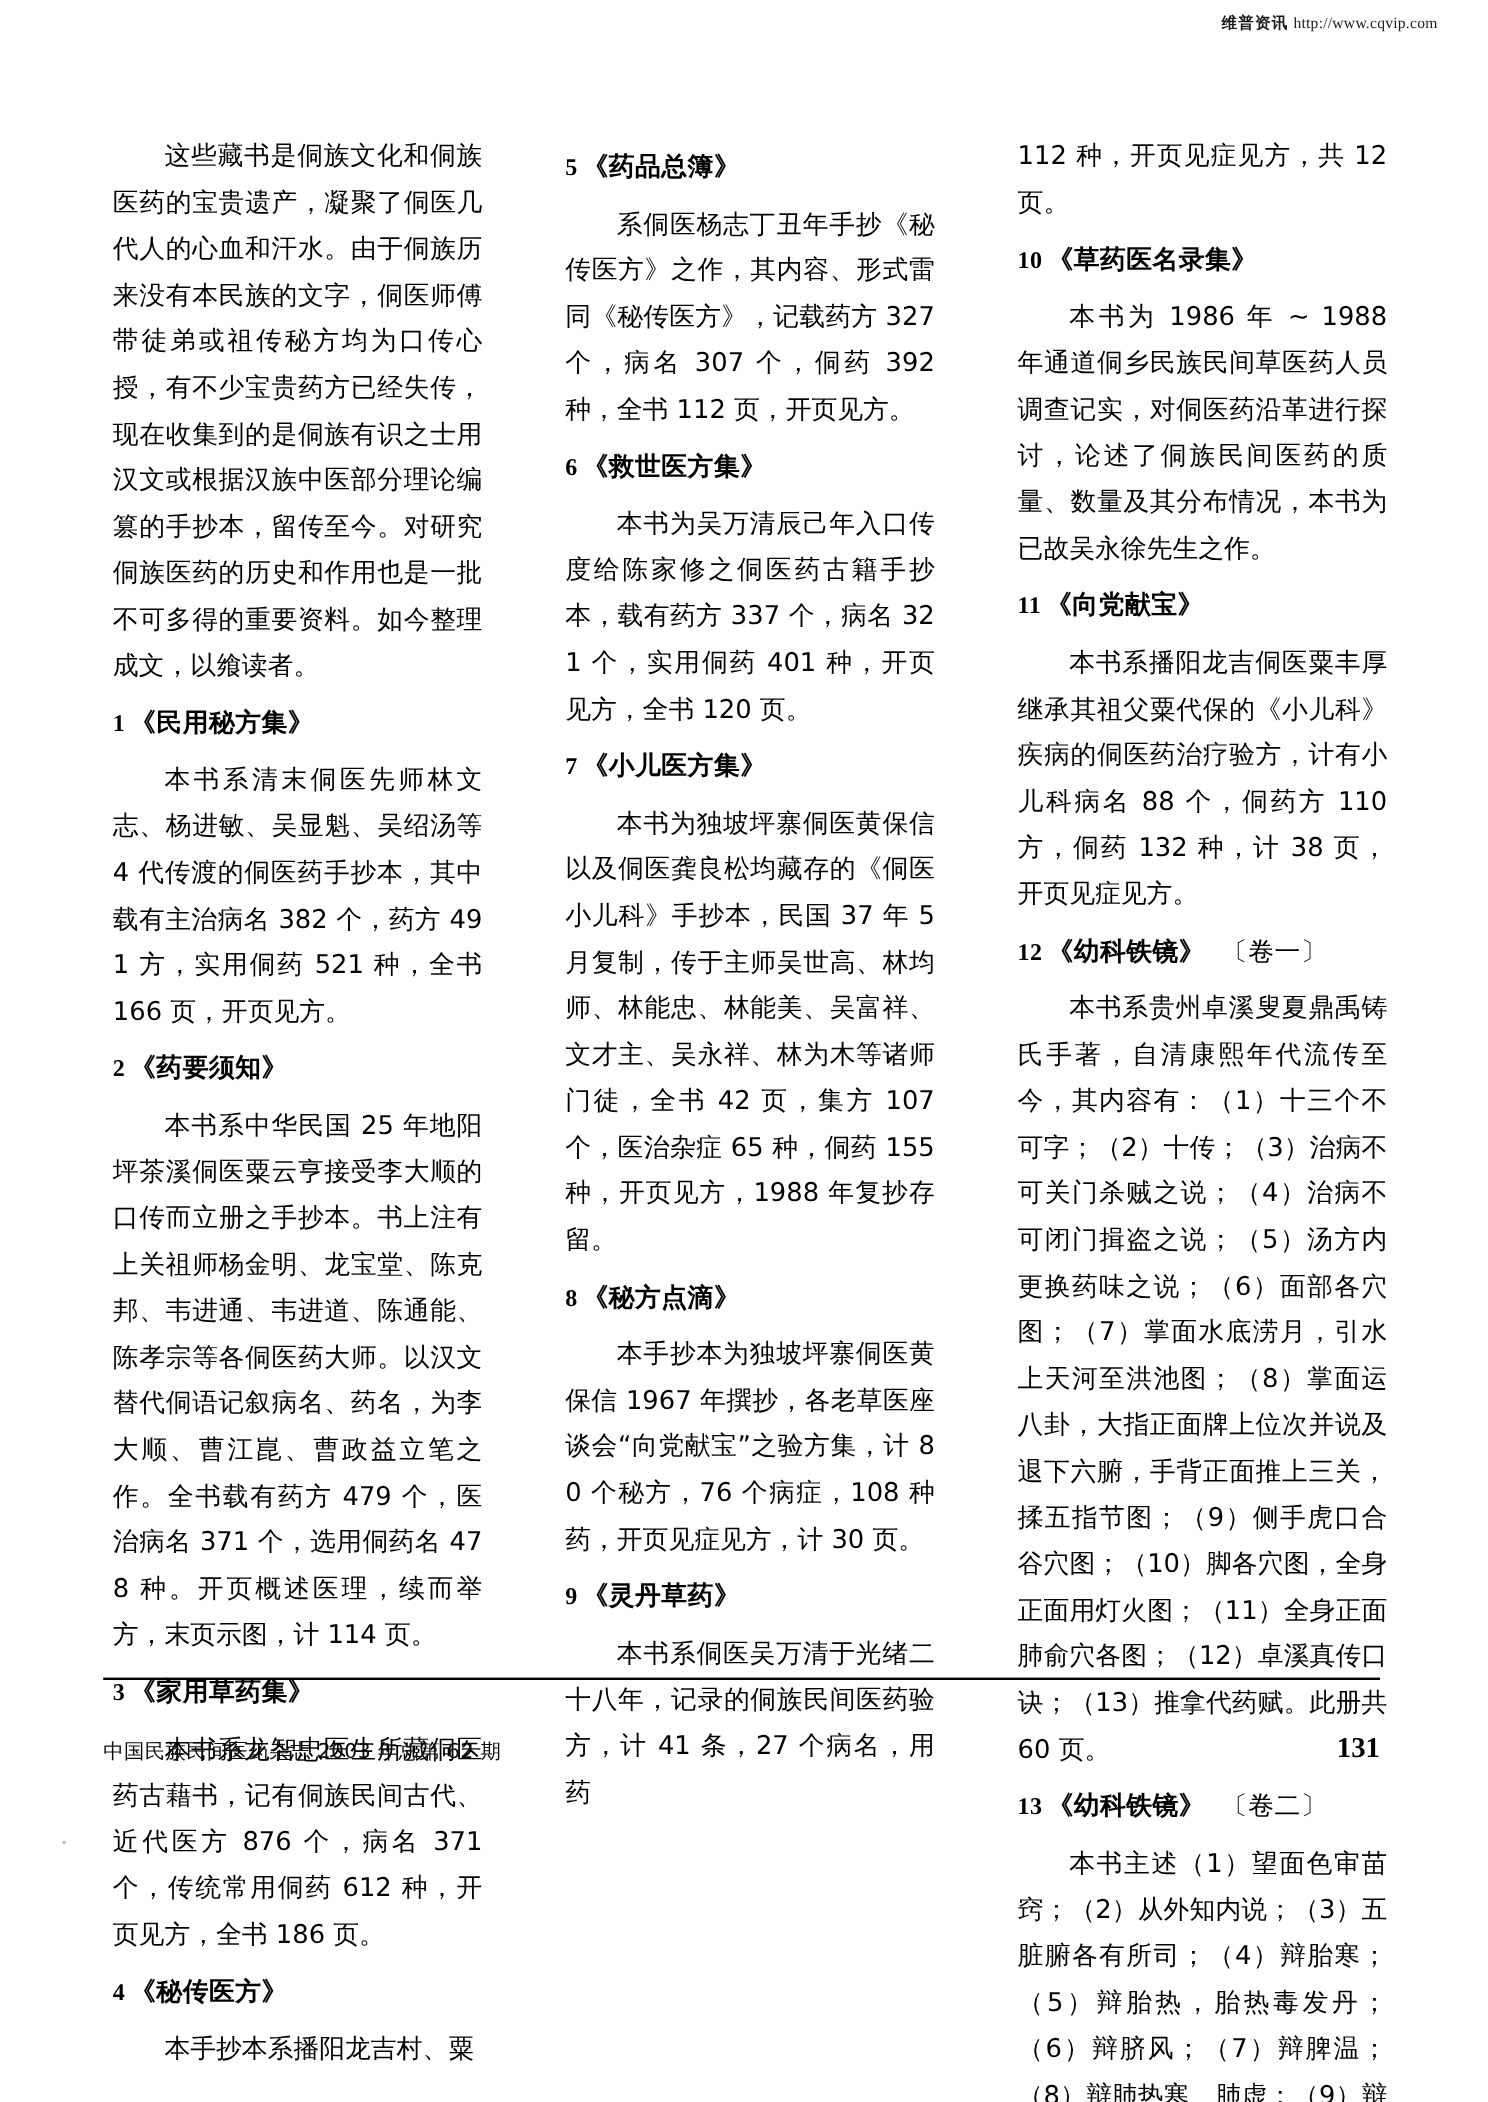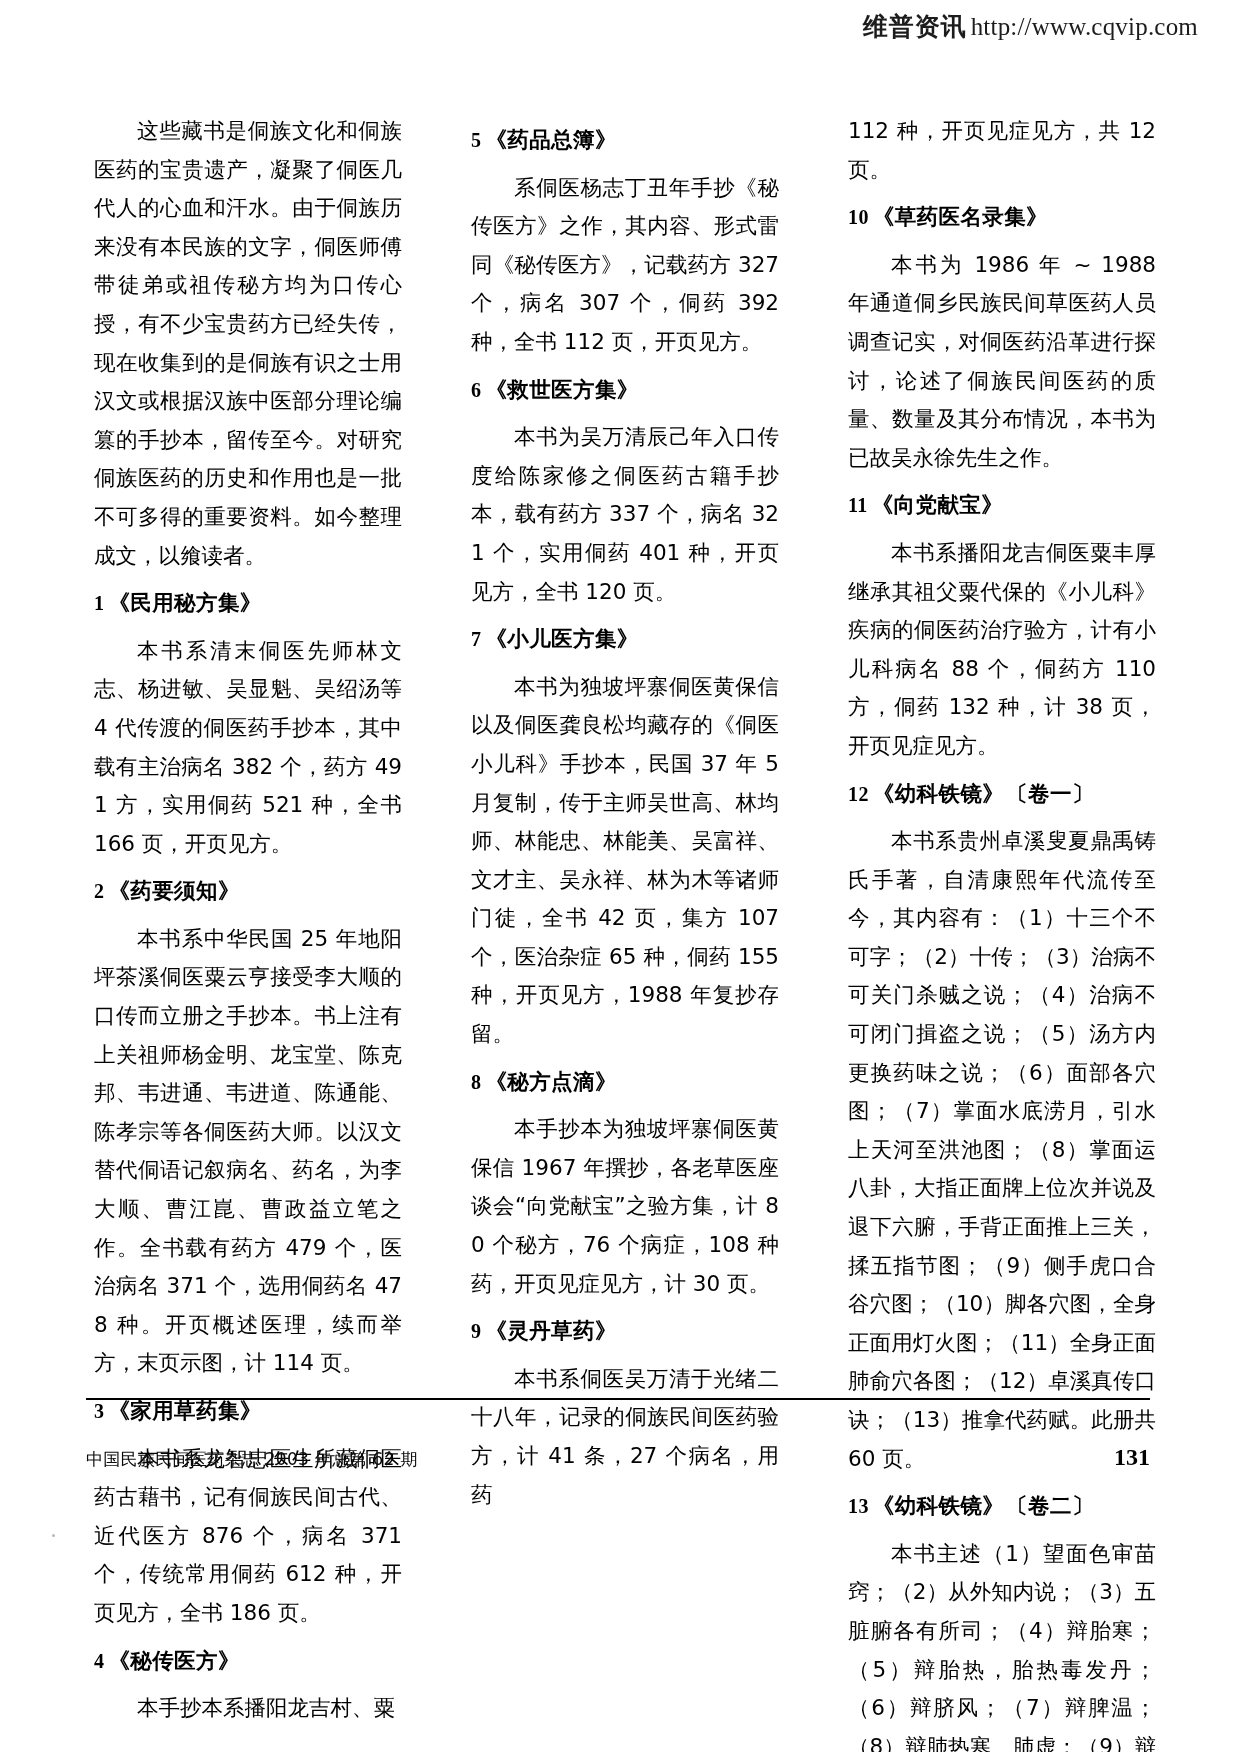--- a/index.html
+++ b/index.html
@@ -25,7 +25,7 @@
     position: absolute;
     top: 10px;
     right: 42px;
-    font-size: 25px;
+    font-size: 13px;
     letter-spacing: 0.2px;
     color: #1c1c1c;
     white-space: nowrap;

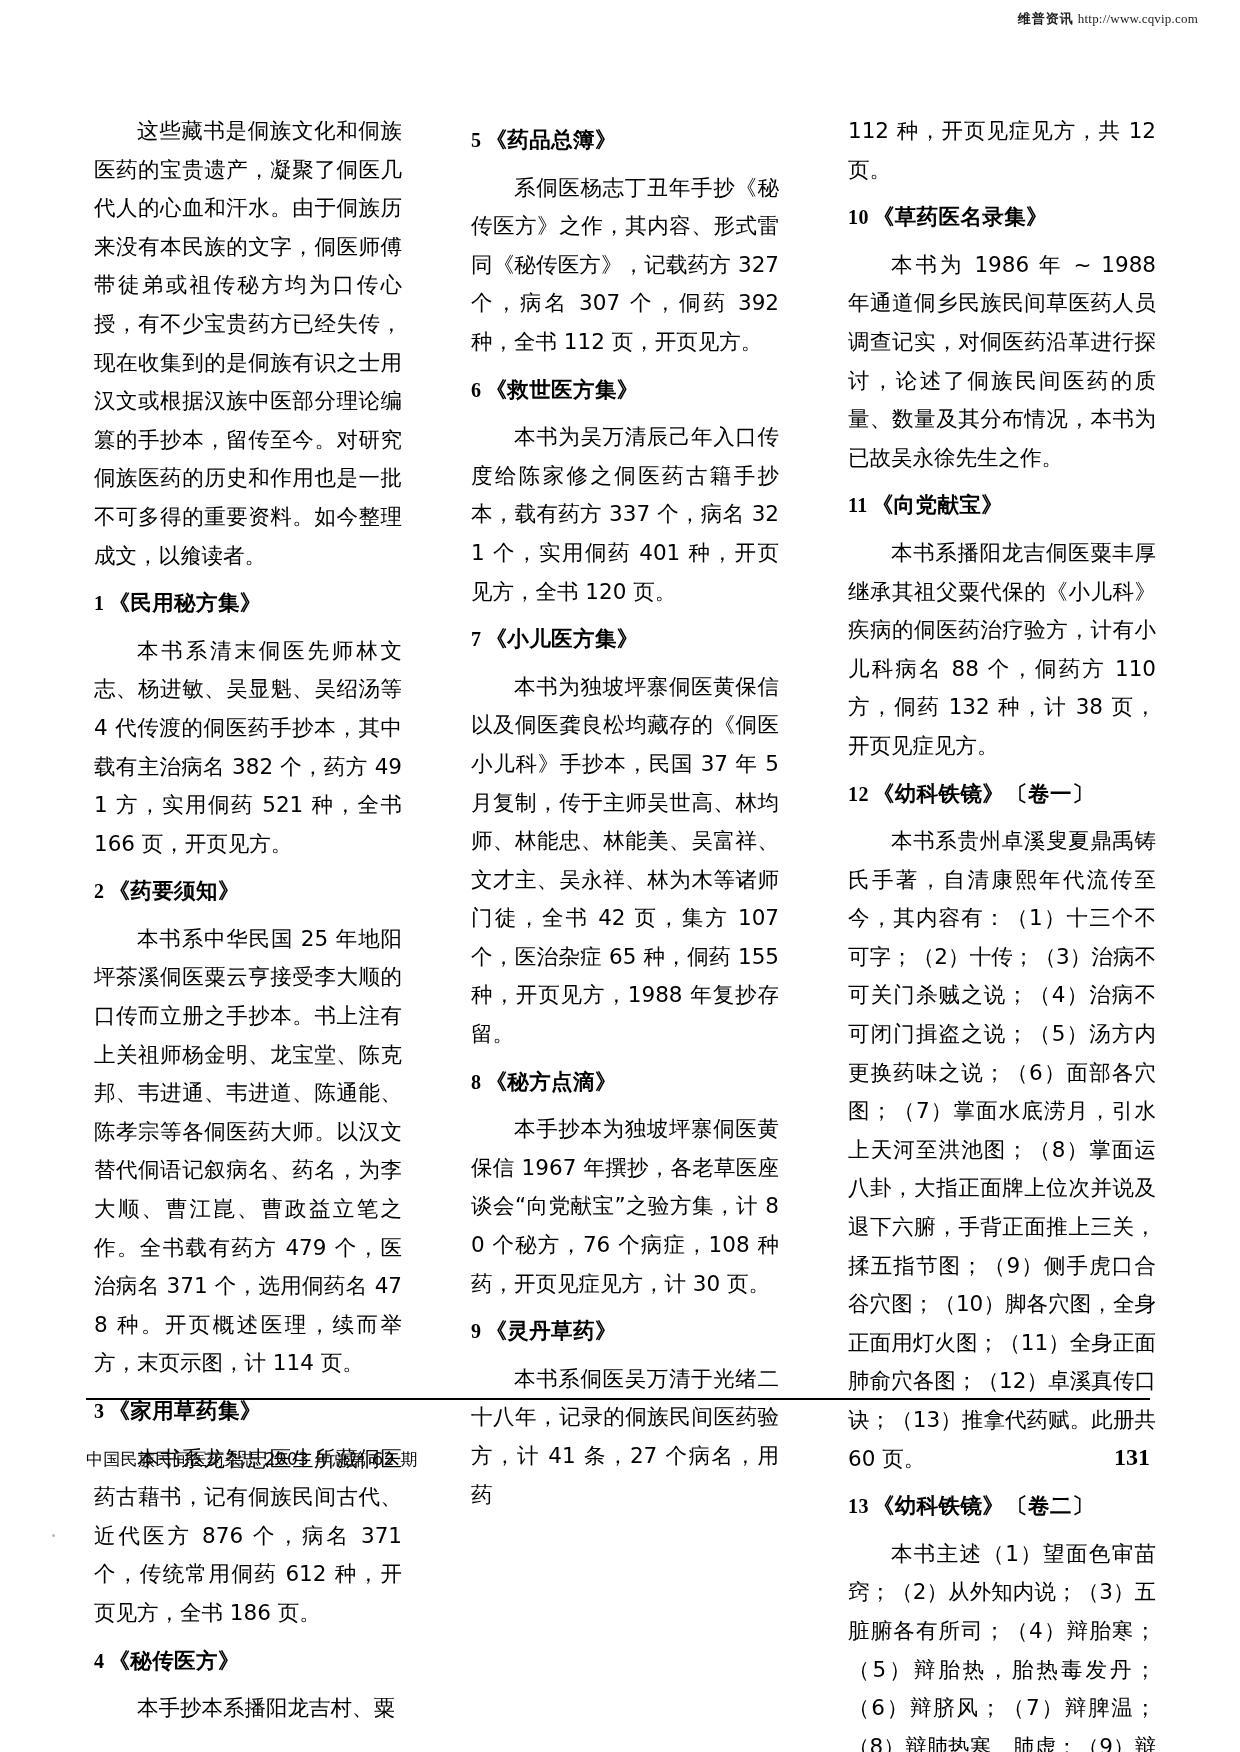--- a/index.html
+++ b/index.html
@@ -91,8 +91,8 @@
     margin-right: 4px;
   }
   .sec .vol {
-    font-weight: 700;
-    margin-left: 2px;
+    font-weight: 400;
+    margin-left: 14px;
     text-align: center;
   }
 

